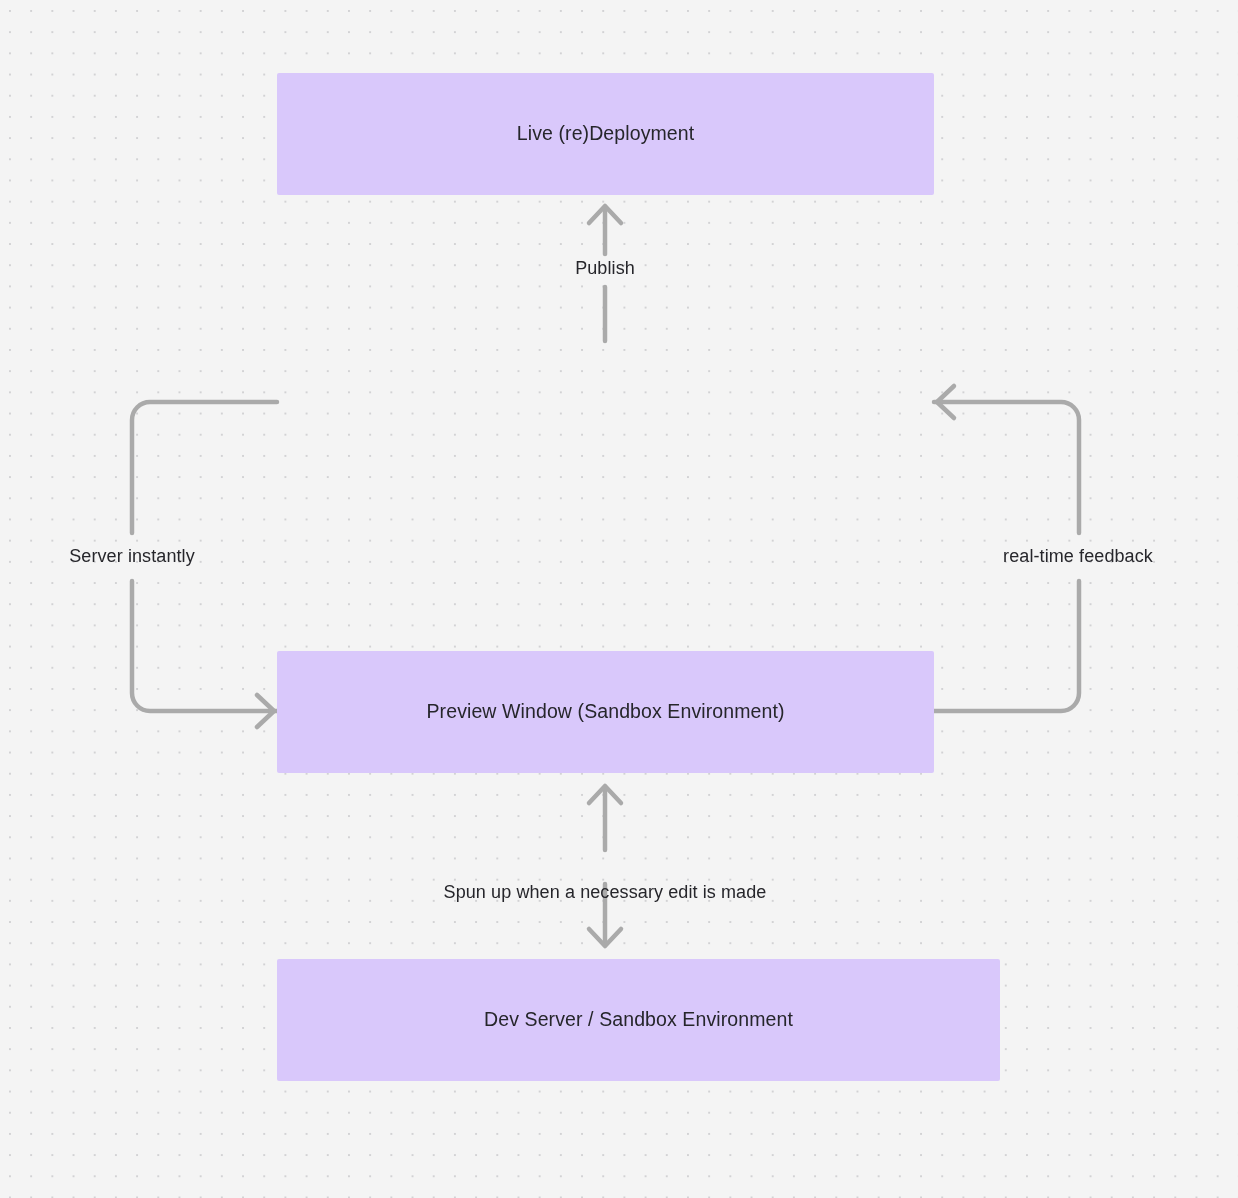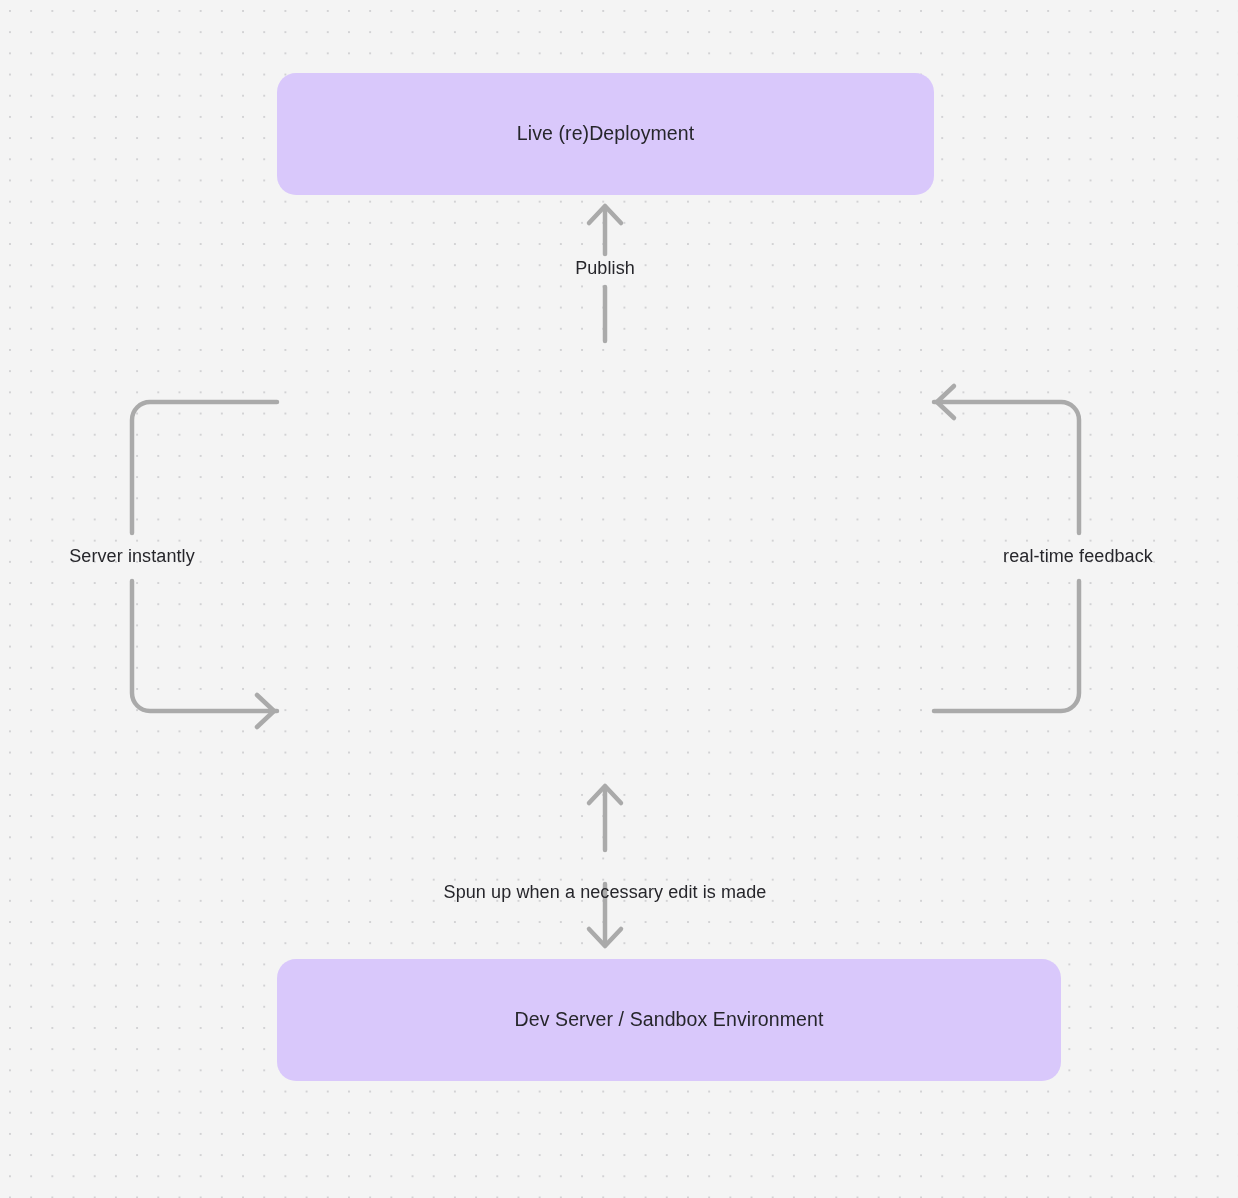--- a/index.html
+++ b/index.html
@@ -37,7 +37,7 @@
   .node {
     position: absolute;
     background: #d9c8fb;
-    border-radius: 19px;
+    border-radius: 2px;
     display: flex;
     align-items: center;
     justify-content: center;

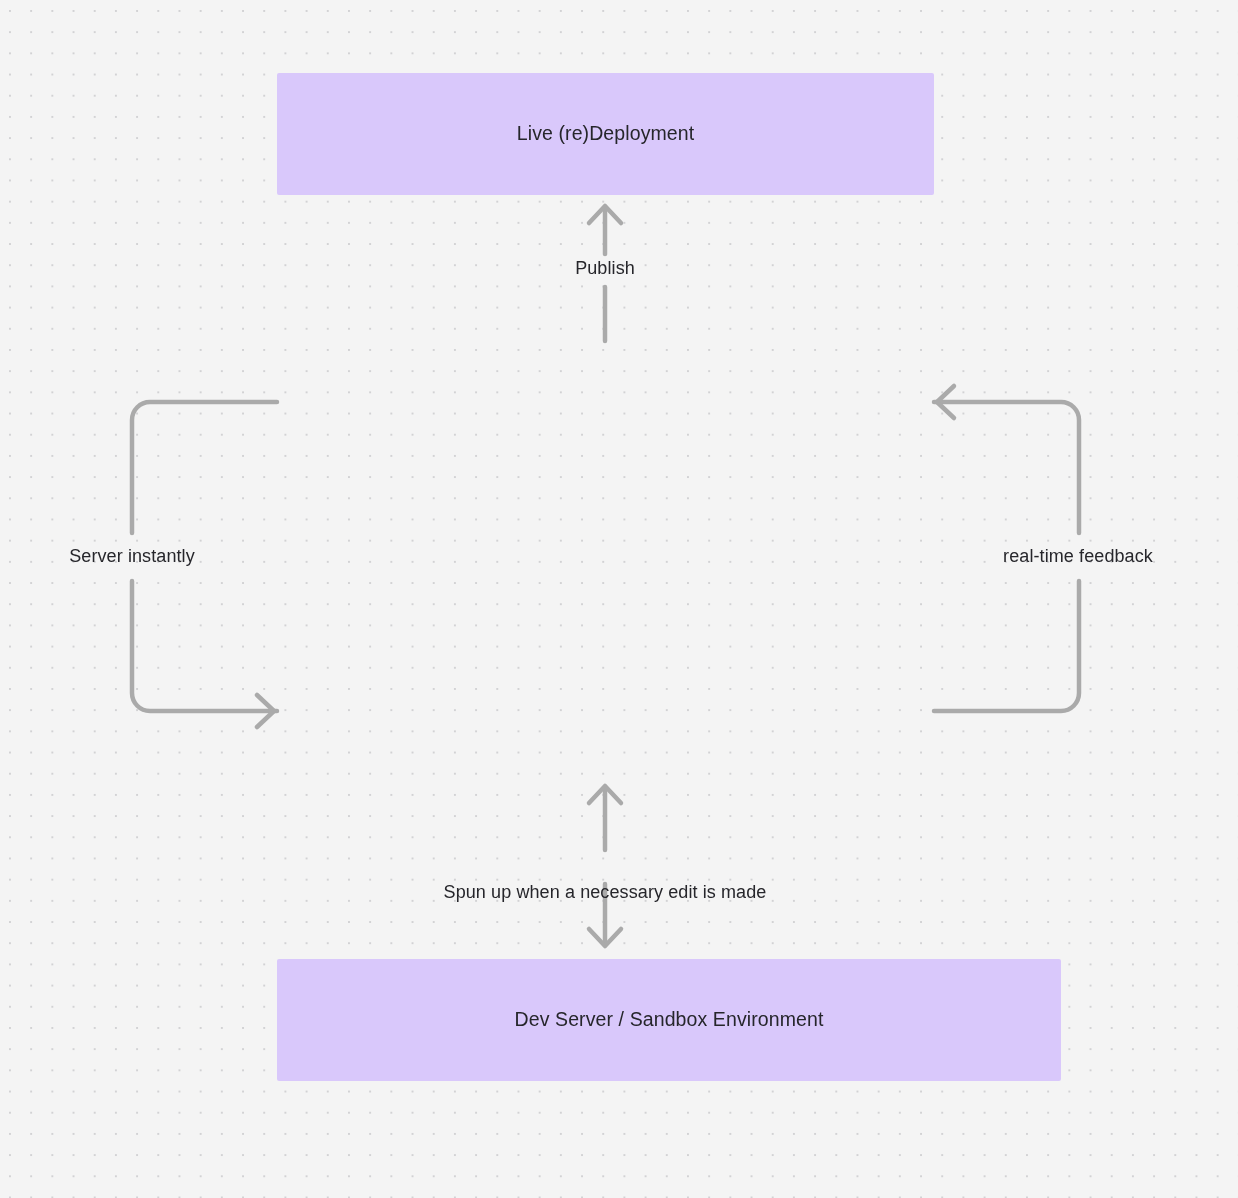--- a/index.html
+++ b/index.html
@@ -117,6 +117,9 @@
   </div>
 
 
+  <div class="node" id="node-preview-window">
+    <span class="node-label">Preview Window (Sandbox Environment)</span>
+  </div>
 
   <div class="node" id="node-dev-server">
     <span class="node-label">Dev Server / Sandbox Environment</span>

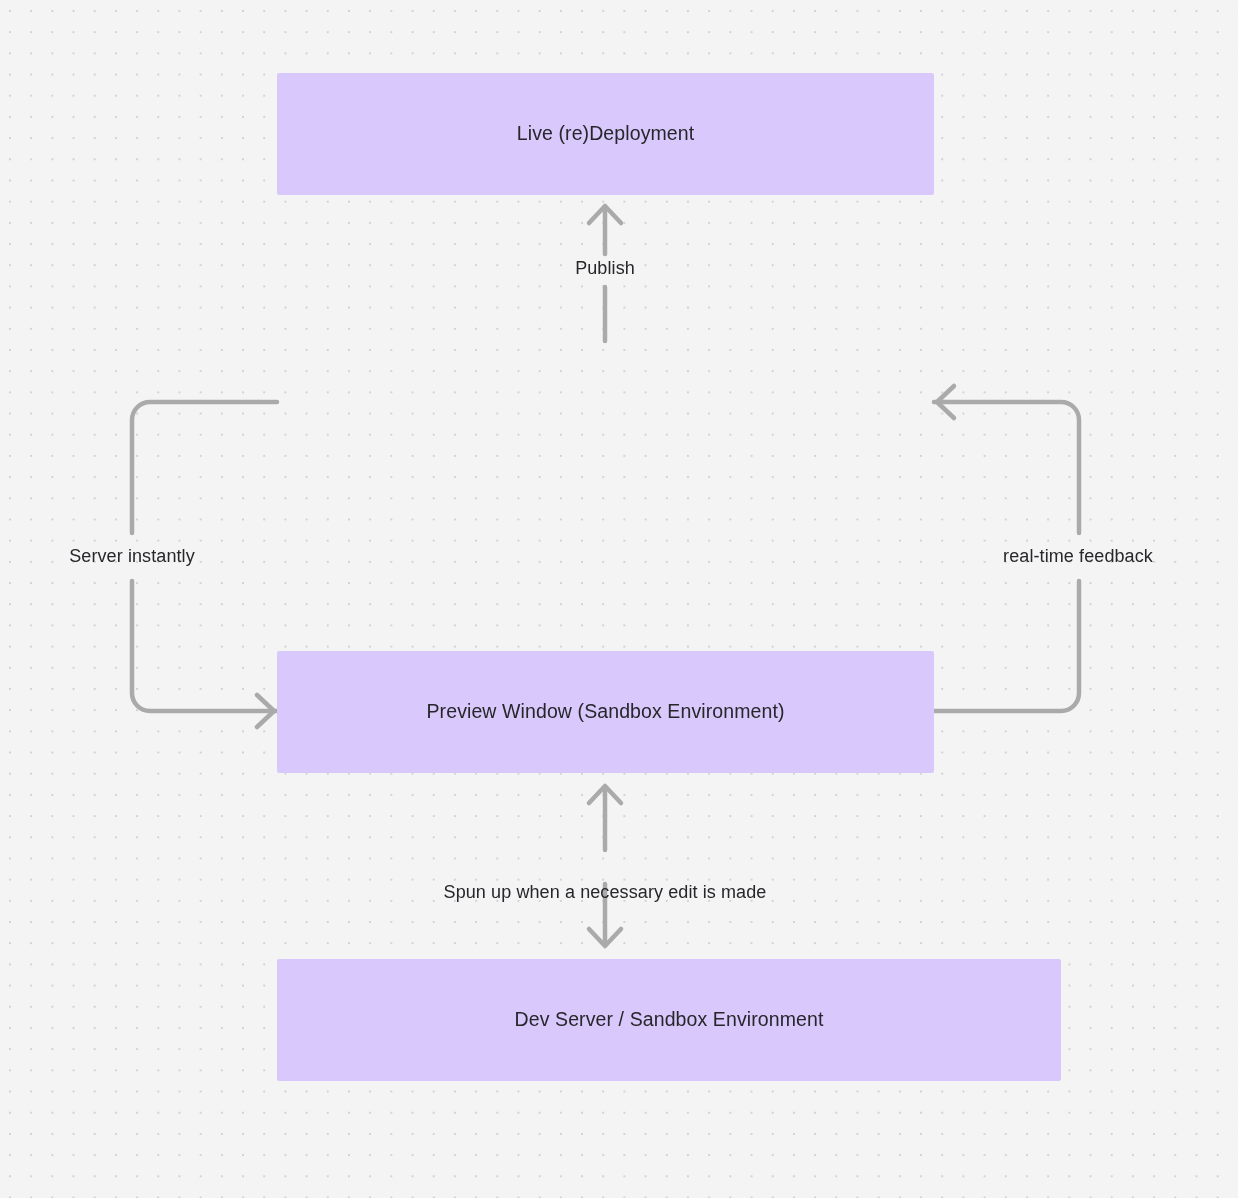--- a/index.html
+++ b/index.html
@@ -69,7 +69,7 @@
   #node-live-deployment { left: 277px; top: 73px;  width: 657px; height: 122px; }
   #node-user-edits      { left: 277px; top: 341px; width: 657px; height: 122px; }
   #node-preview-window  { left: 277px; top: 651px; width: 657px; height: 122px; }
-  #node-dev-server      { left: 277px; top: 959px; width: 784px; height: 122px; }
+  #node-dev-server      { left: 277px; top: 959px; width: 723px; height: 122px; }
 
   
   #label-publish        { left: 605px; top: 269px; }

